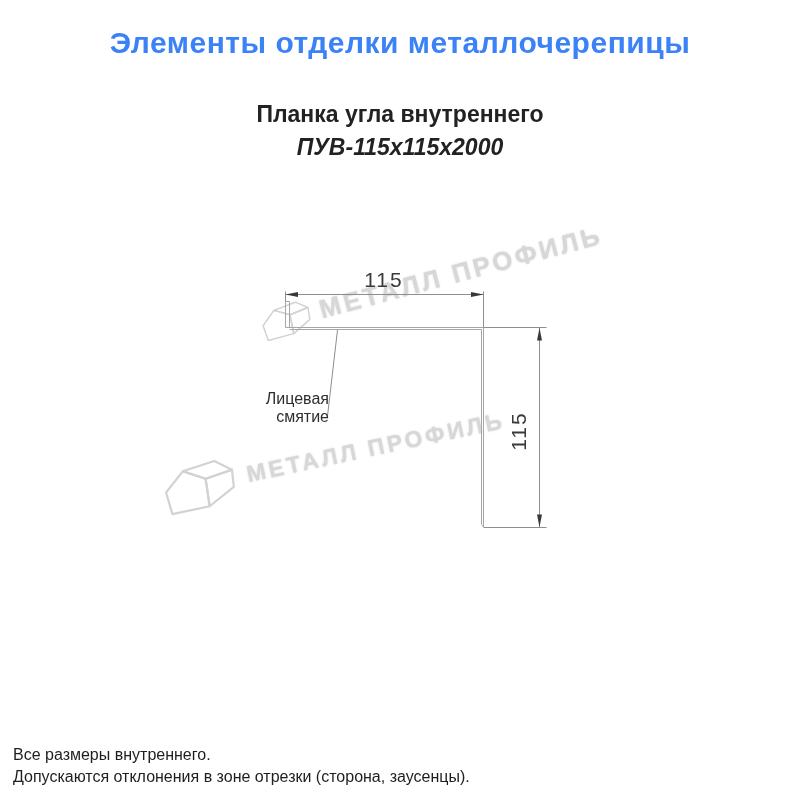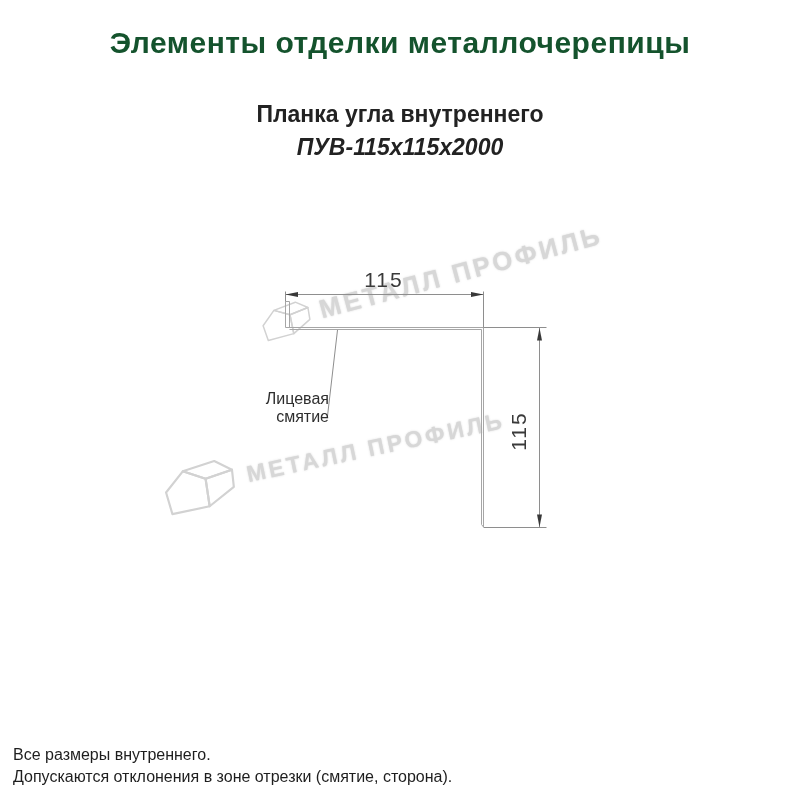--- a/index.html
+++ b/index.html
@@ -12,7 +12,7 @@
 
   .title {
     left:0; top:26px; width:800px; text-align:center;
-    font-size:30px; font-weight:bold; color:#14532d; letter-spacing:0.5px;
+    font-size:30px; font-weight:bold; color:#3b82f6; letter-spacing:0.5px;
   }
   .subtitle {
     left:0; width:800px; text-align:center;

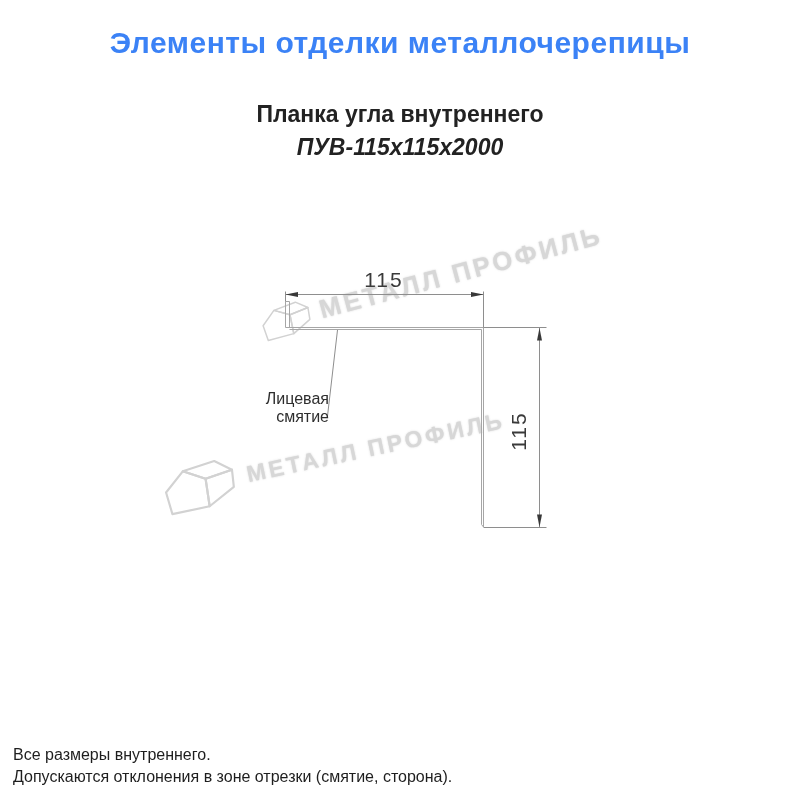--- a/index.html
+++ b/index.html
@@ -119,7 +119,7 @@
 
 <div class="abs footer">
   <div>Все размеры внутреннего.</div>
-  <div>Допускаются отклонения в зоне отрезки (смятие, сторона).</div>
+  <div>Допускаются отклонения в зоне отрезки (сторона, заусенцы).</div>
 </div>
 
 </body></html>

